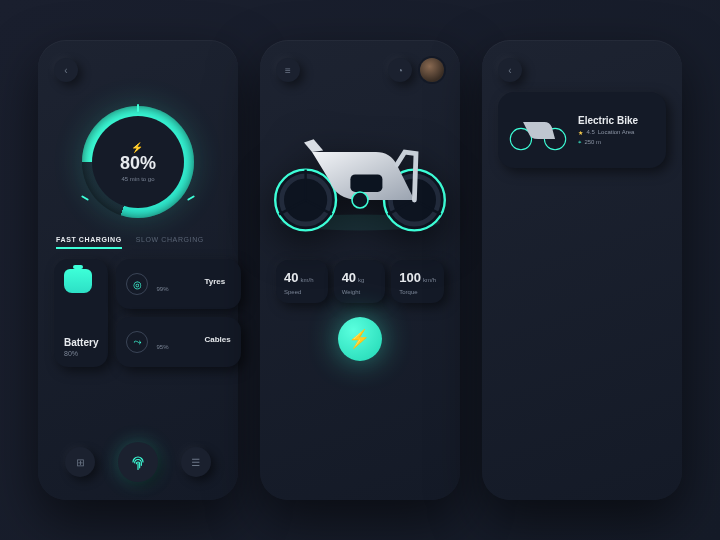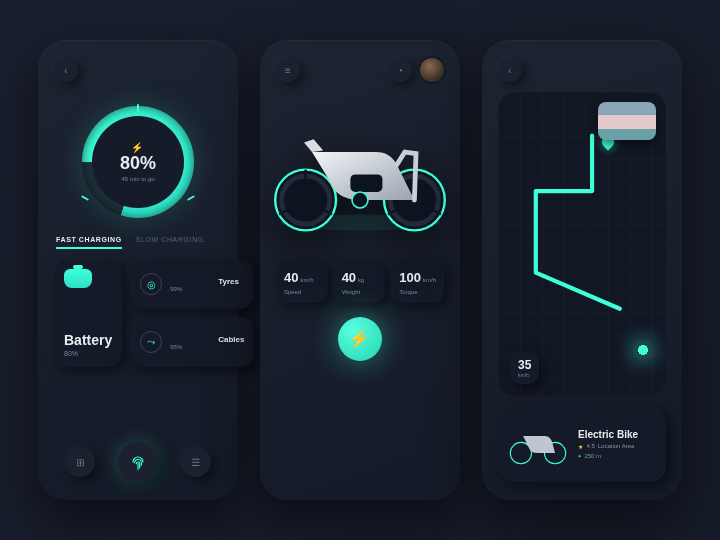--- a/index.html
+++ b/index.html
@@ -61,7 +61,7 @@
   .card-lg{width:78px;height:108px;display:flex;flex-direction:column;justify-content:flex-end;}
   .bat-icon{width:28px;height:34px;background:linear-gradient(#3dffd8,#2de0c6);border-radius:6px 6px 8px 8px;margin-bottom:auto;position:relative;}
   .bat-icon::before{content:"";position:absolute;top:-4px;left:9px;width:10px;height:4px;background:#3dffd8;border-radius:2px;}
-  .card-title{font-size:14px;font-weight:600;margin-top:44px;}
+  .card-title{font-size:10px;font-weight:600;margin-top:44px;}
   .card-val{font-size:7px;color:#7a8495;margin-top:2px;}
   .col-sm{display:flex;flex-direction:column;gap:8px;flex:1;}
   .card-sm{height:50px;display:flex;align-items:center;gap:8px;}

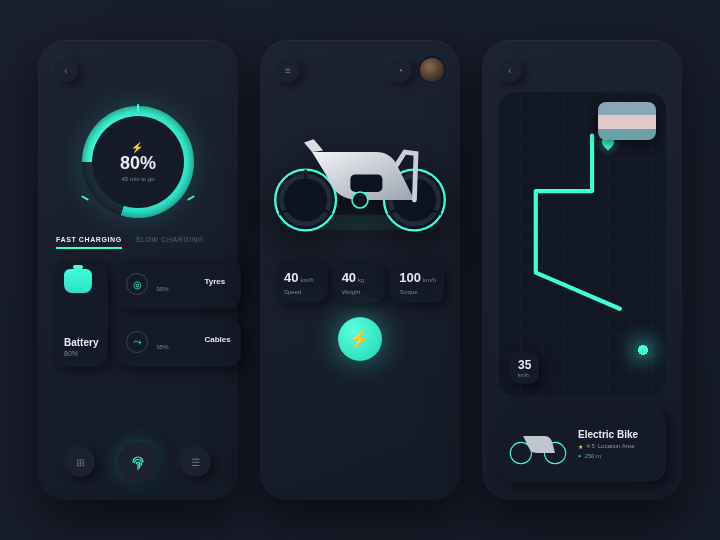--- a/index.html
+++ b/index.html
@@ -251,19 +251,6 @@
       </div>
   </div>
 
-  <div class="map">
-    <div class="grid-bg"></div>
-    <svg class="route" viewBox="0 0 200 320">
-      <polyline points="112,52 112,118 45,118 45,215 145,258" fill="none" stroke="#3dffd8" stroke-width="5" stroke-linejoin="round" stroke-linecap="round"></polyline>
-    </svg>
-    <div class="pin" style="top:44px;left:104px"></div>
-    <div class="dest" style="top:248px;left:135px"></div>
-    <div class="thumb"></div>
-    <div class="card speed-chip">
-      <div class="n">35</div>
-      <div class="u">km/h</div>
-    </div>
-  </div>
 
   <div class="card info-card">
     <svg class="mini-bike" viewBox="0 0 120 90">

